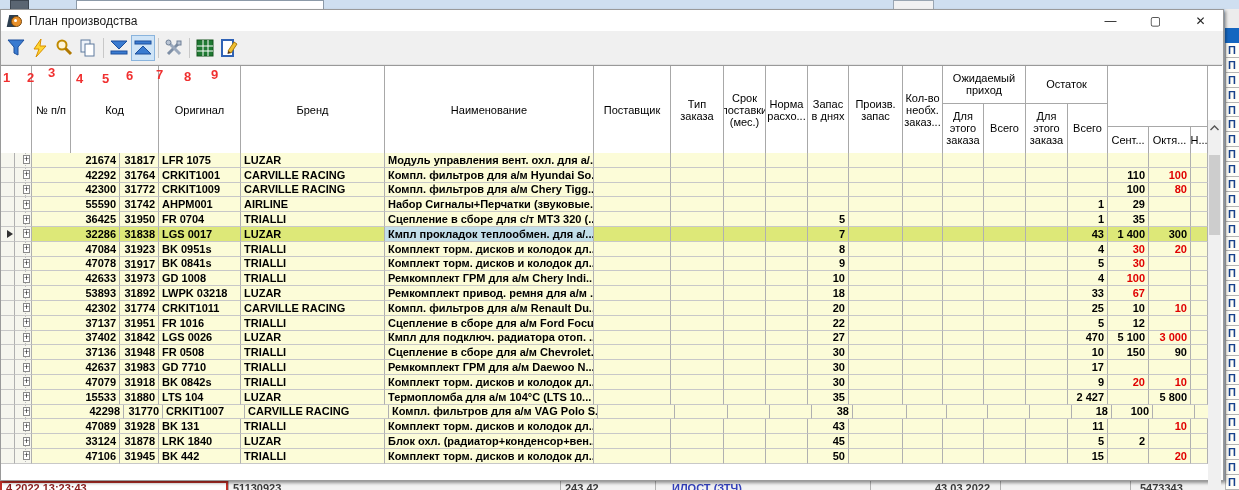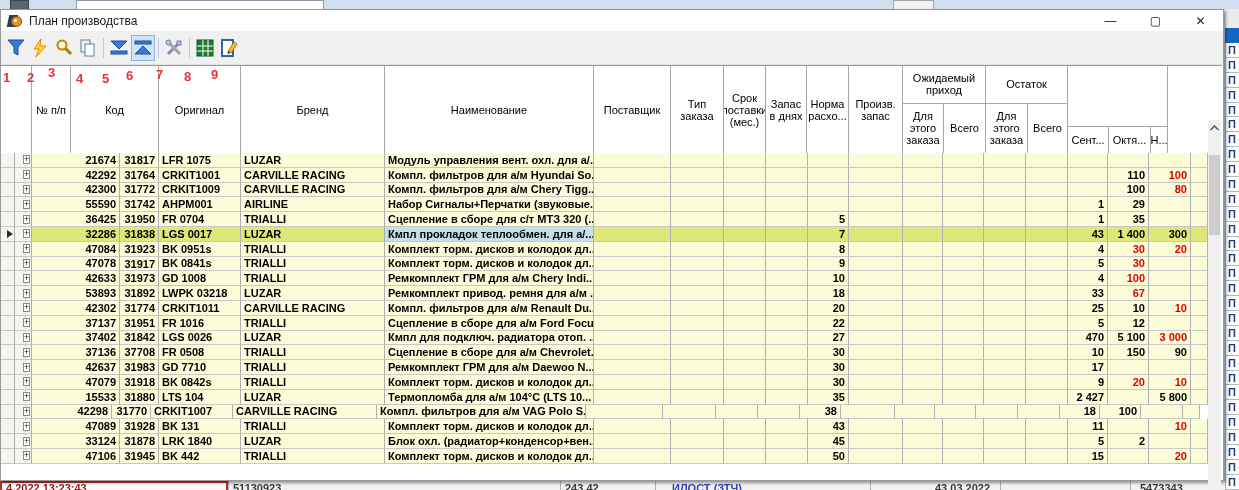--- a/index.html
+++ b/index.html
@@ -222,8 +222,8 @@
       <div class="h-cell" style="width:77px">Поставщик</div>
       <div class="h-cell" style="width:53px">Тип заказа</div>
       <div class="h-cell" style="width:42px">Срок поставки (мес.)</div>
+      <div class="h-cell" style="width:42px">Норма расхо...</div>
       <div class="h-cell" style="width:41px">Запас в днях</div>
-      <div class="h-cell" style="width:42px">Норма расхо...</div>
       <div class="h-cell" style="width:54px">Произв. запас</div>
       <div class="h-group" style="width:83px">
         <div class="gtop">Ожидаемый приход</div>

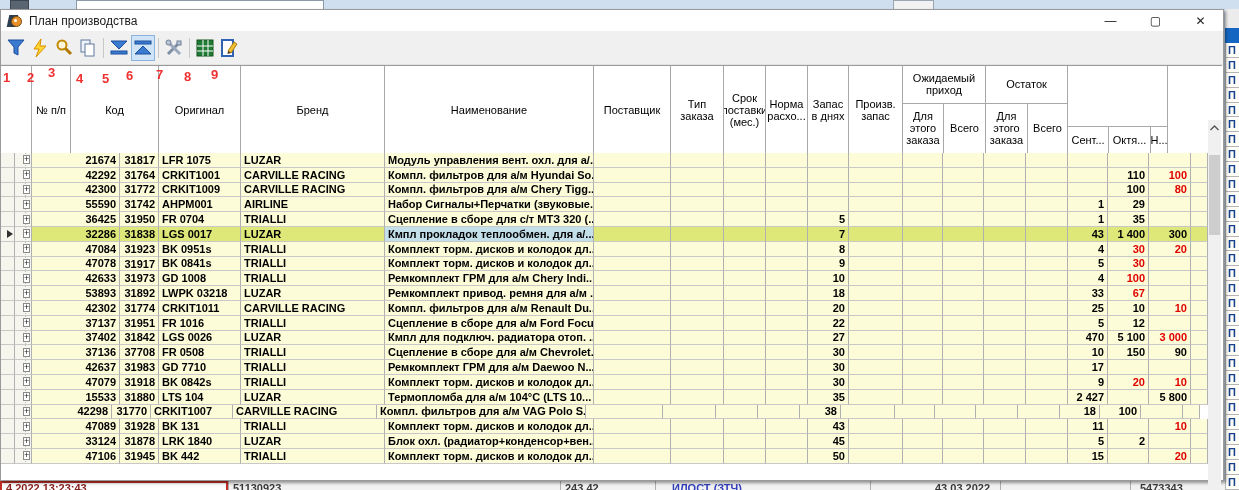--- a/index.html
+++ b/index.html
@@ -225,6 +225,7 @@
       <div class="h-cell" style="width:42px">Норма расхо...</div>
       <div class="h-cell" style="width:41px">Запас в днях</div>
       <div class="h-cell" style="width:54px">Произв. запас</div>
+      <div class="h-cell" style="width:40px">Кол-во необх. заказ...</div>
       <div class="h-group" style="width:83px">
         <div class="gtop">Ожидаемый приход</div>
         <div class="gbot">

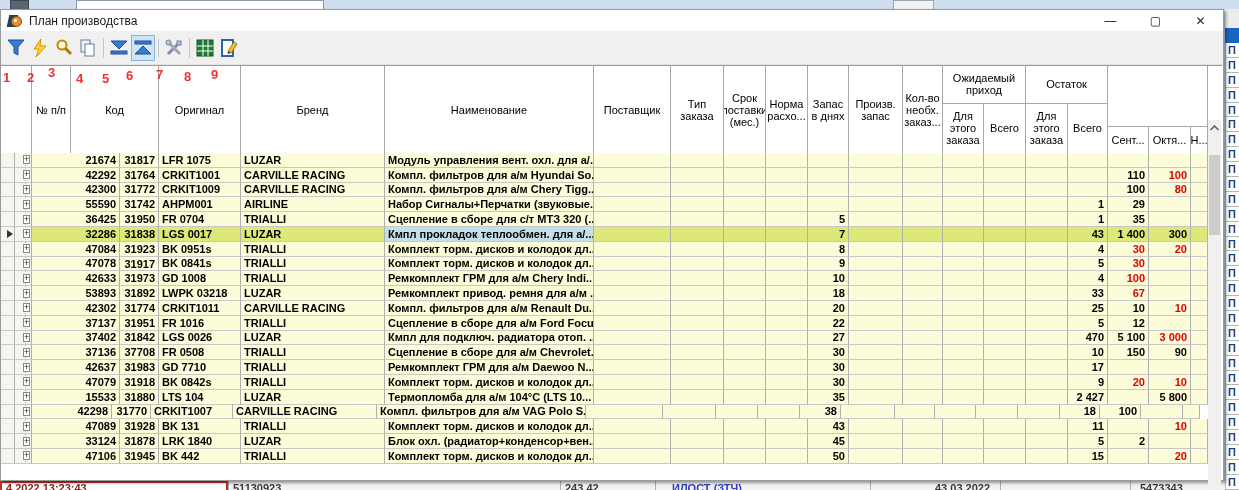--- a/index.html
+++ b/index.html
@@ -790,7 +790,7 @@
             <span>37136</span>
           </div>
           <div class="cell al-r " style="width: 39px;">
-            <span>37708</span>
+            <span>31948</span>
           </div>
           <div class="cell  " style="width: 82px;">
             <span>FR 0508</span>

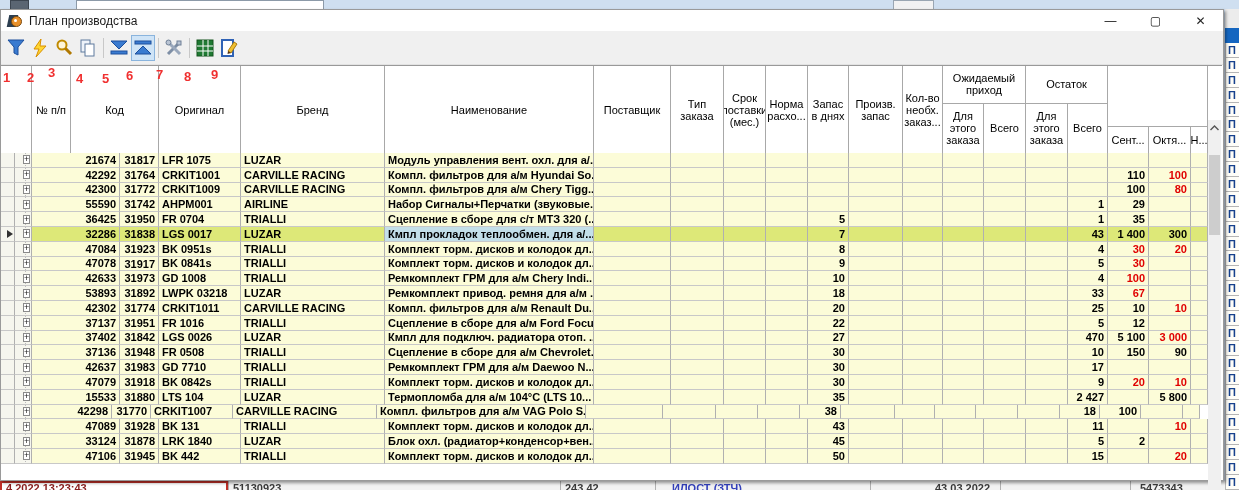--- a/index.html
+++ b/index.html
@@ -952,7 +952,7 @@
           <div class="cell  aux expand" style="width: 17px;">
             <span class="plusbox">+</span>
           </div>
-          <div class="cell al-r " style="width: 80px;">
+          <div class="cell al-r " style="width: 92px;">
             <span>42298</span>
           </div>
           <div class="cell al-r " style="width: 39px;">

